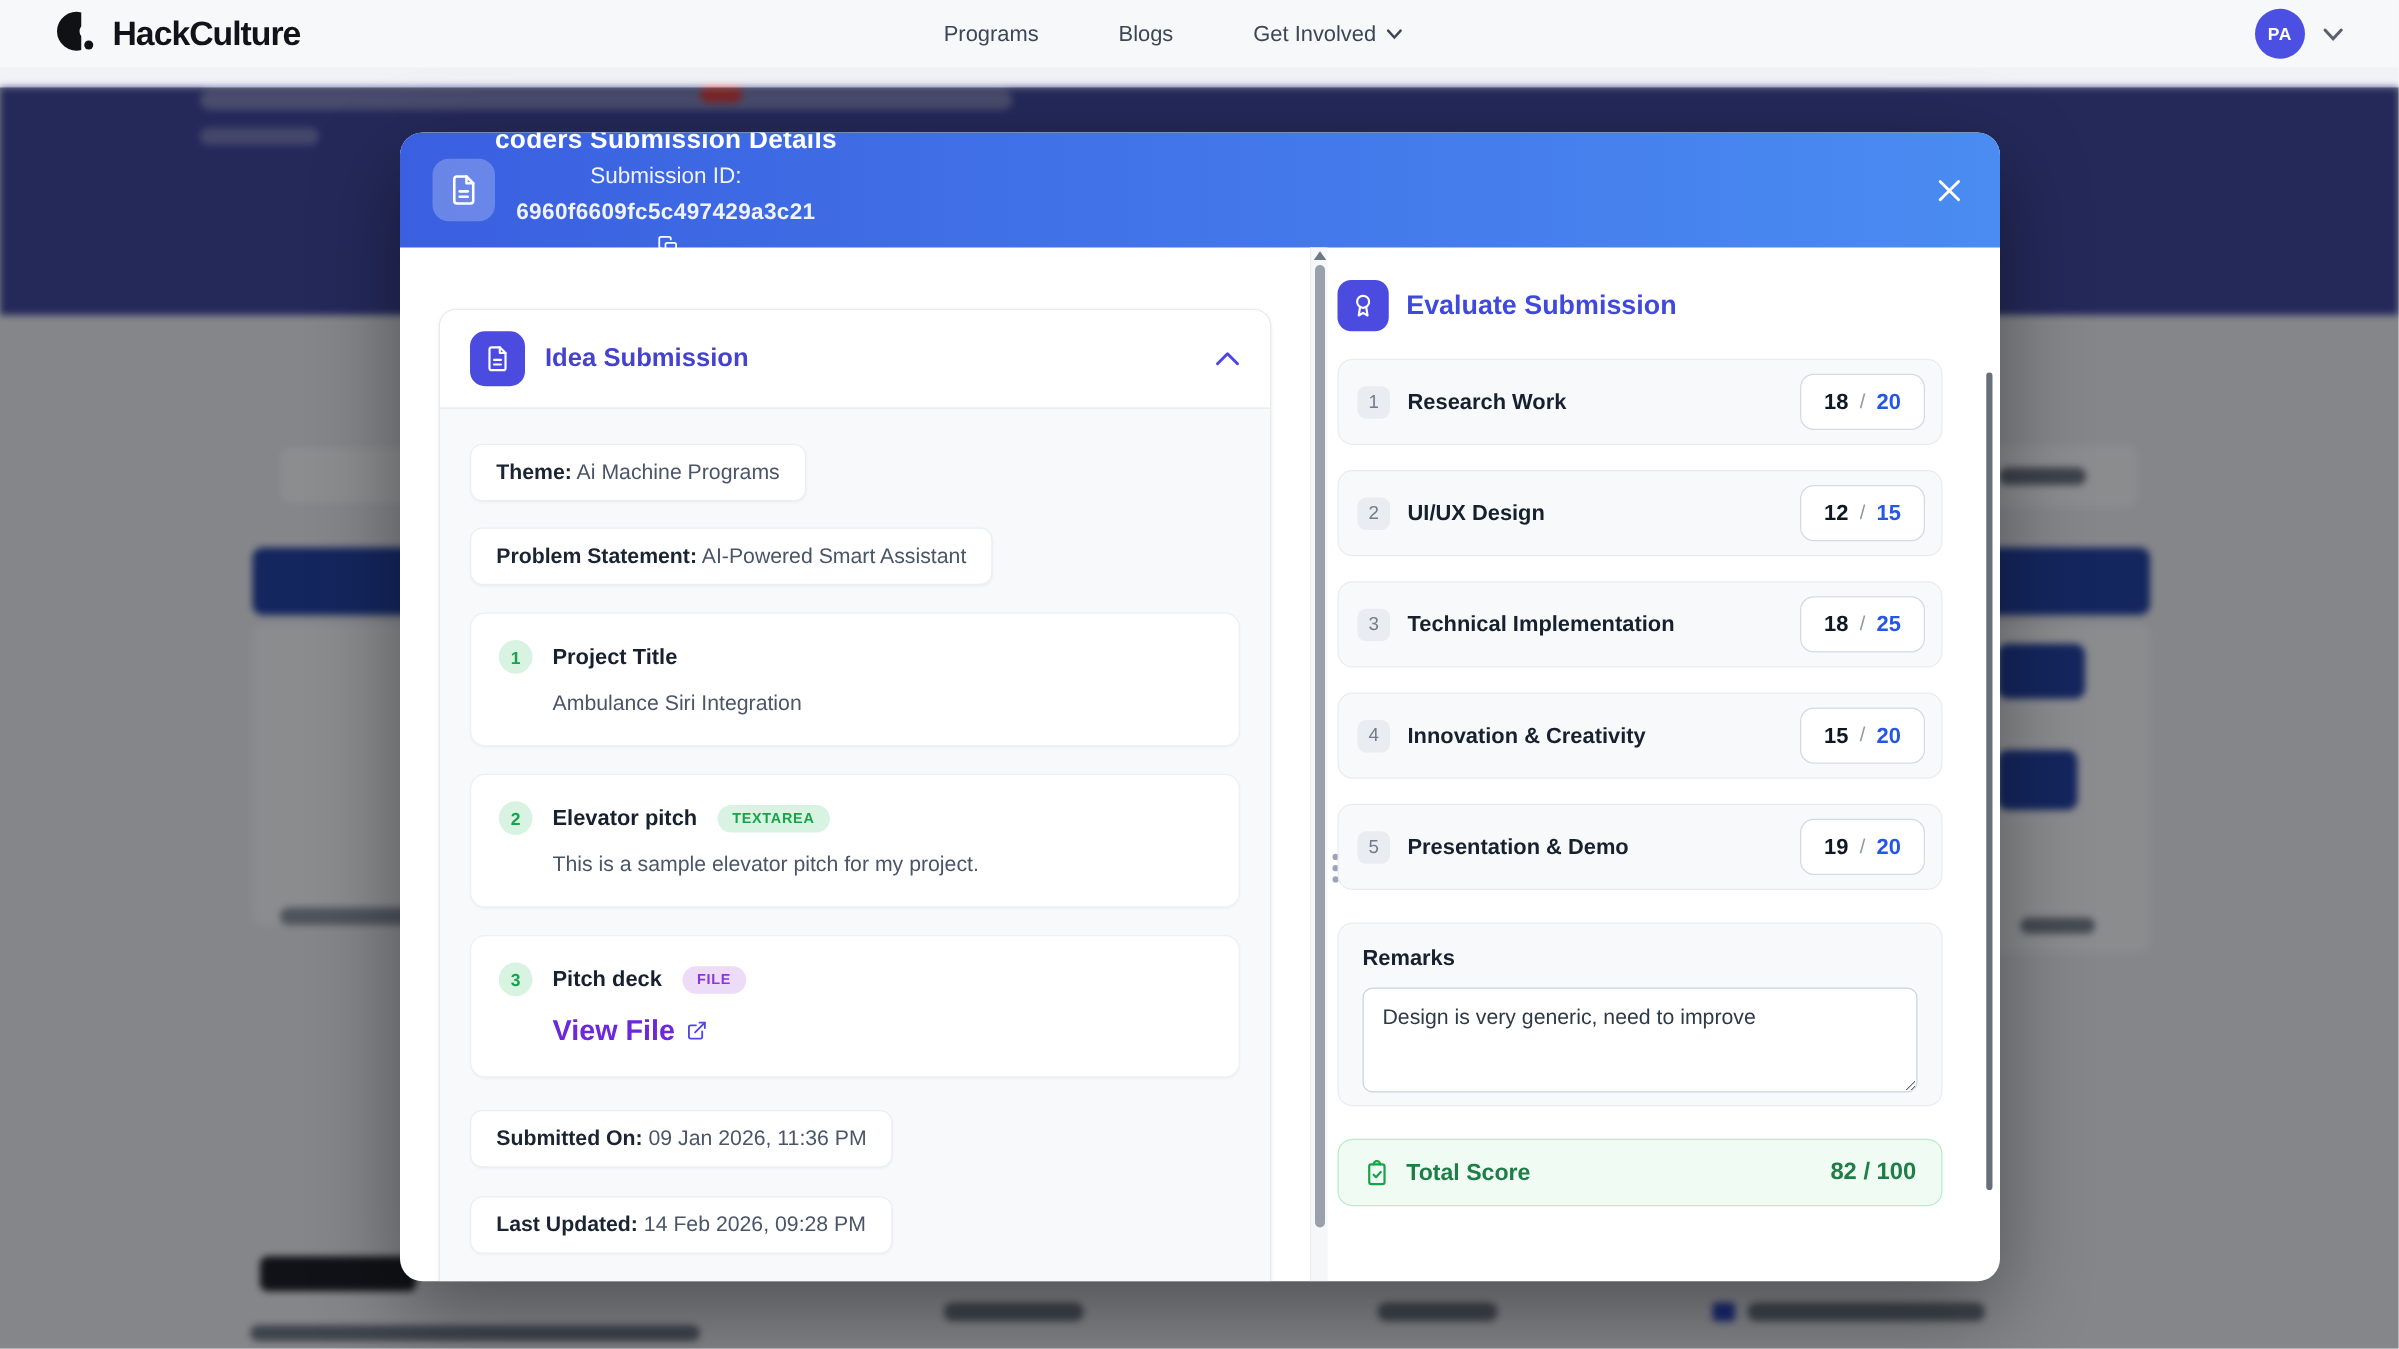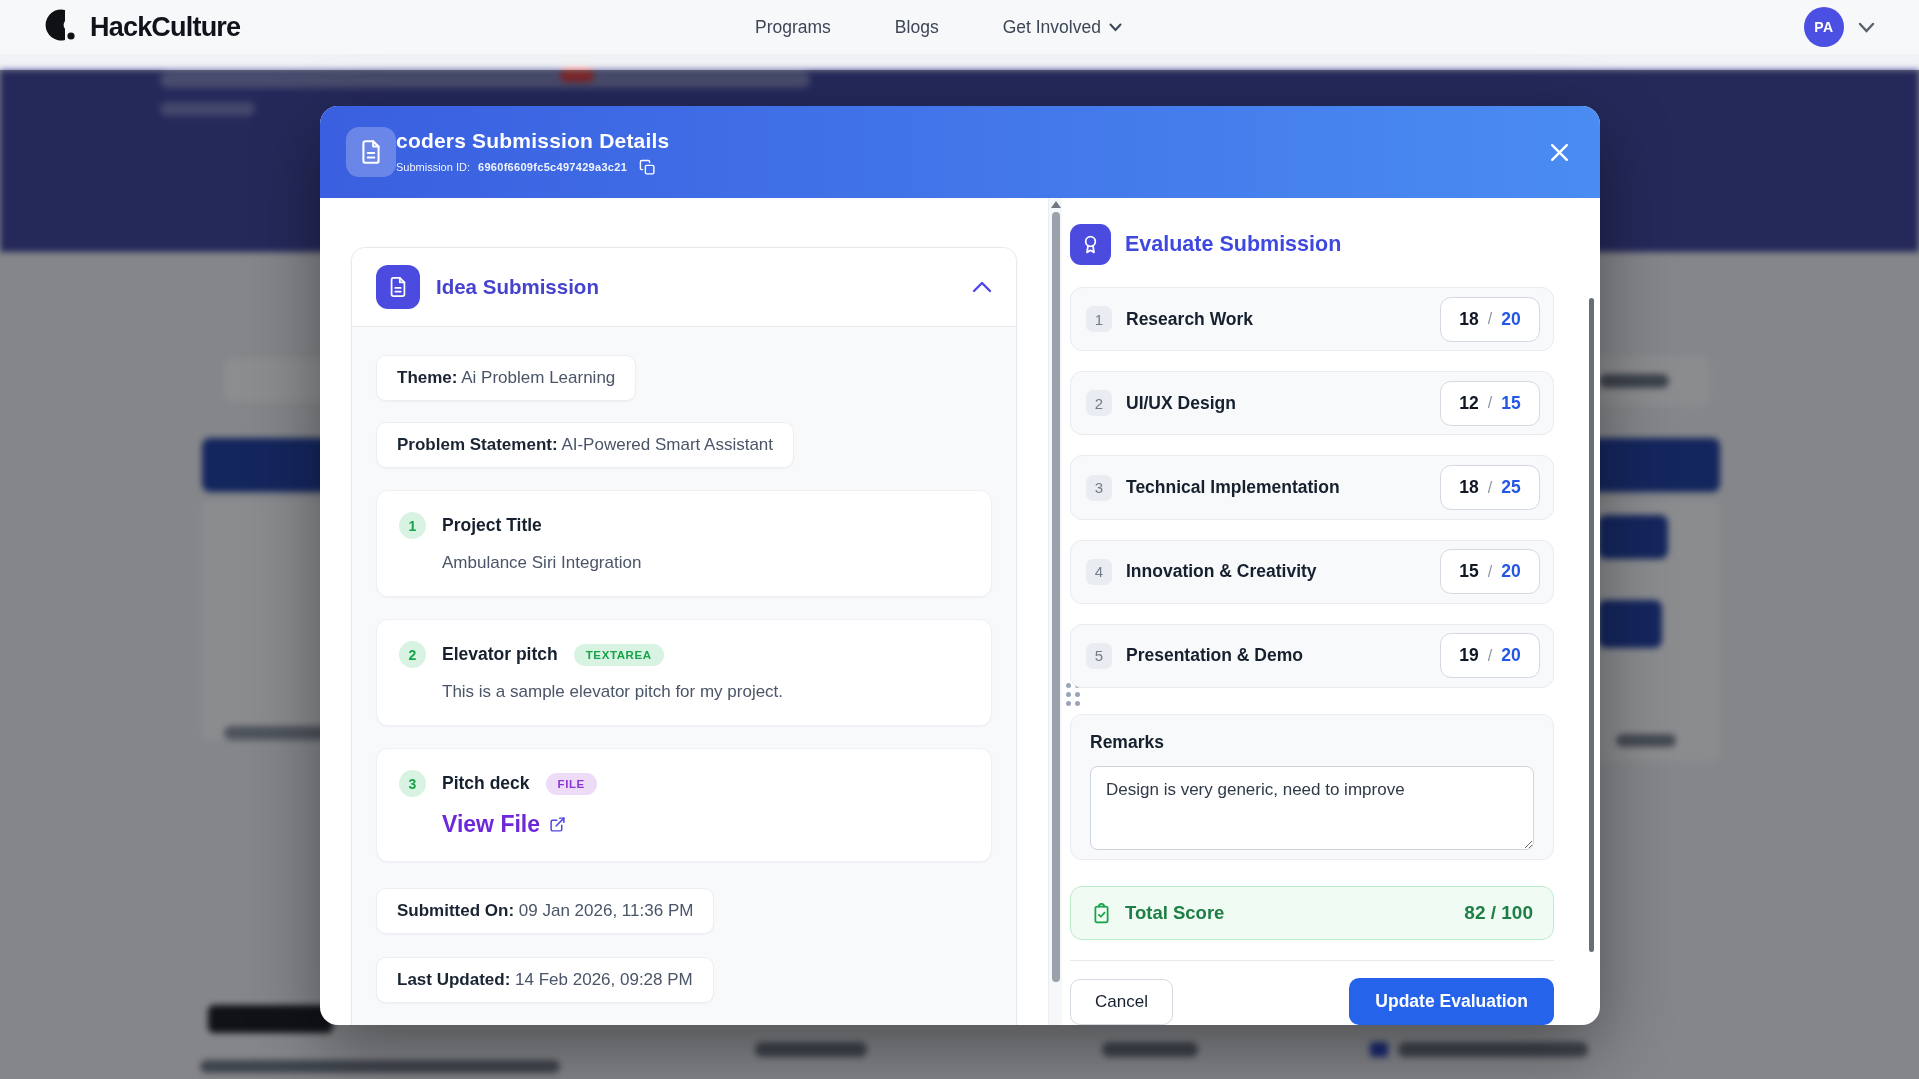--- a/index.html
+++ b/index.html
@@ -47,7 +47,7 @@
   .mh-icon { width:50px; height:50px; border-radius:13px; background:rgba(255,255,255,0.24); display:flex; align-items:center; justify-content:center; flex:0 0 50px; }
   .mh-text { }
   .mh-title { color:#fff; font-size:21px; font-weight:700; letter-spacing:0.2px; }
-  .mh-sub { margin-top:6px; display:flex; align-items:center; gap:8px; color:rgba(255,255,255,0.92); font-size:11px; }
+  .mh-sub { margin-top:6px; display:flex; align-items:center; gap:8px; color:rgba(255,255,255,0.92); font-size:18px;flex-direction:column; }
   .mh-id { font-weight:600; letter-spacing:0.3px; }
   .copy-btn { background:none; border:none; cursor:pointer; display:flex; align-items:center; margin-left:4px; }
   .close-btn { position:absolute; right:30px; top:36px; background:none; border:none; cursor:pointer; }

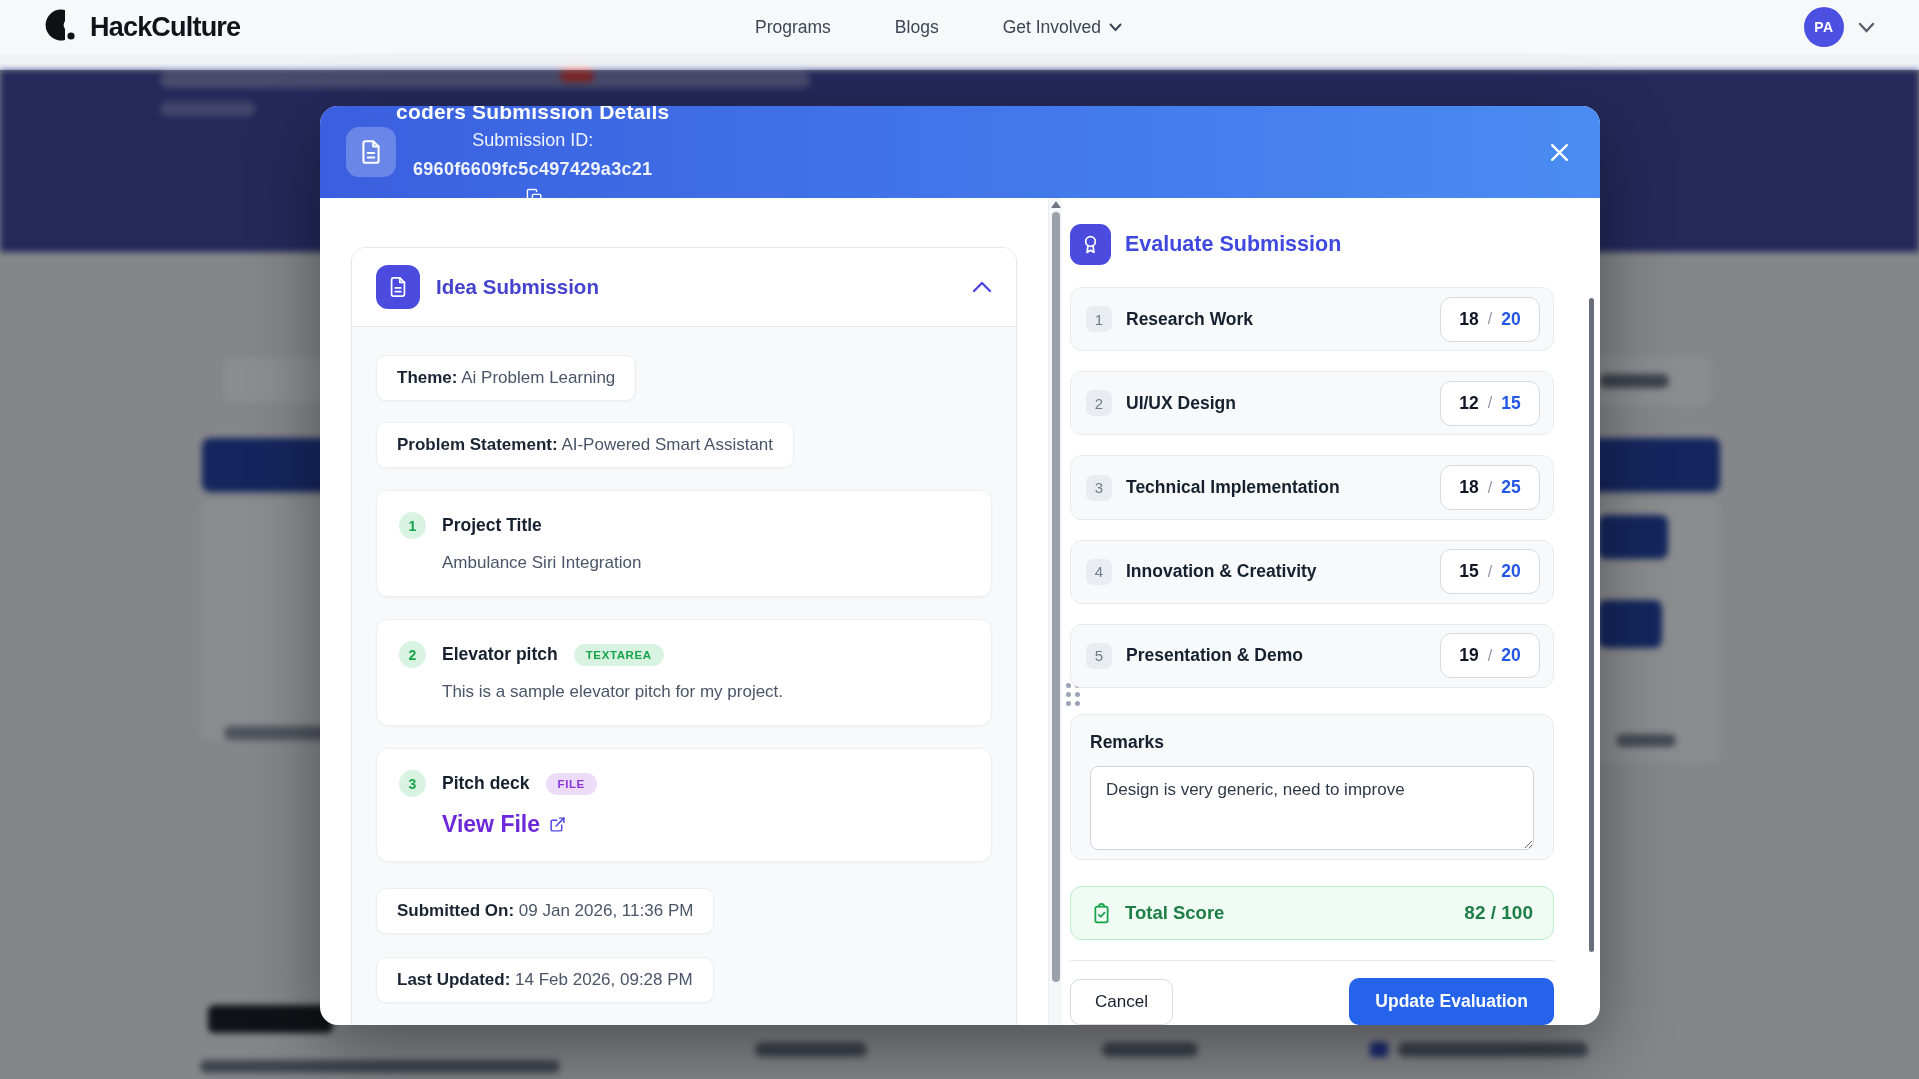--- a/index.html
+++ b/index.html
@@ -231,7 +231,7 @@
 
           <div class="chip">
             <b>Theme:</b>
-            <span>Ai Problem Learning</span>
+            <span>Ai Machine Programs</span>
           </div>
           <div class="chip-gap"></div>
           <div class="chip">

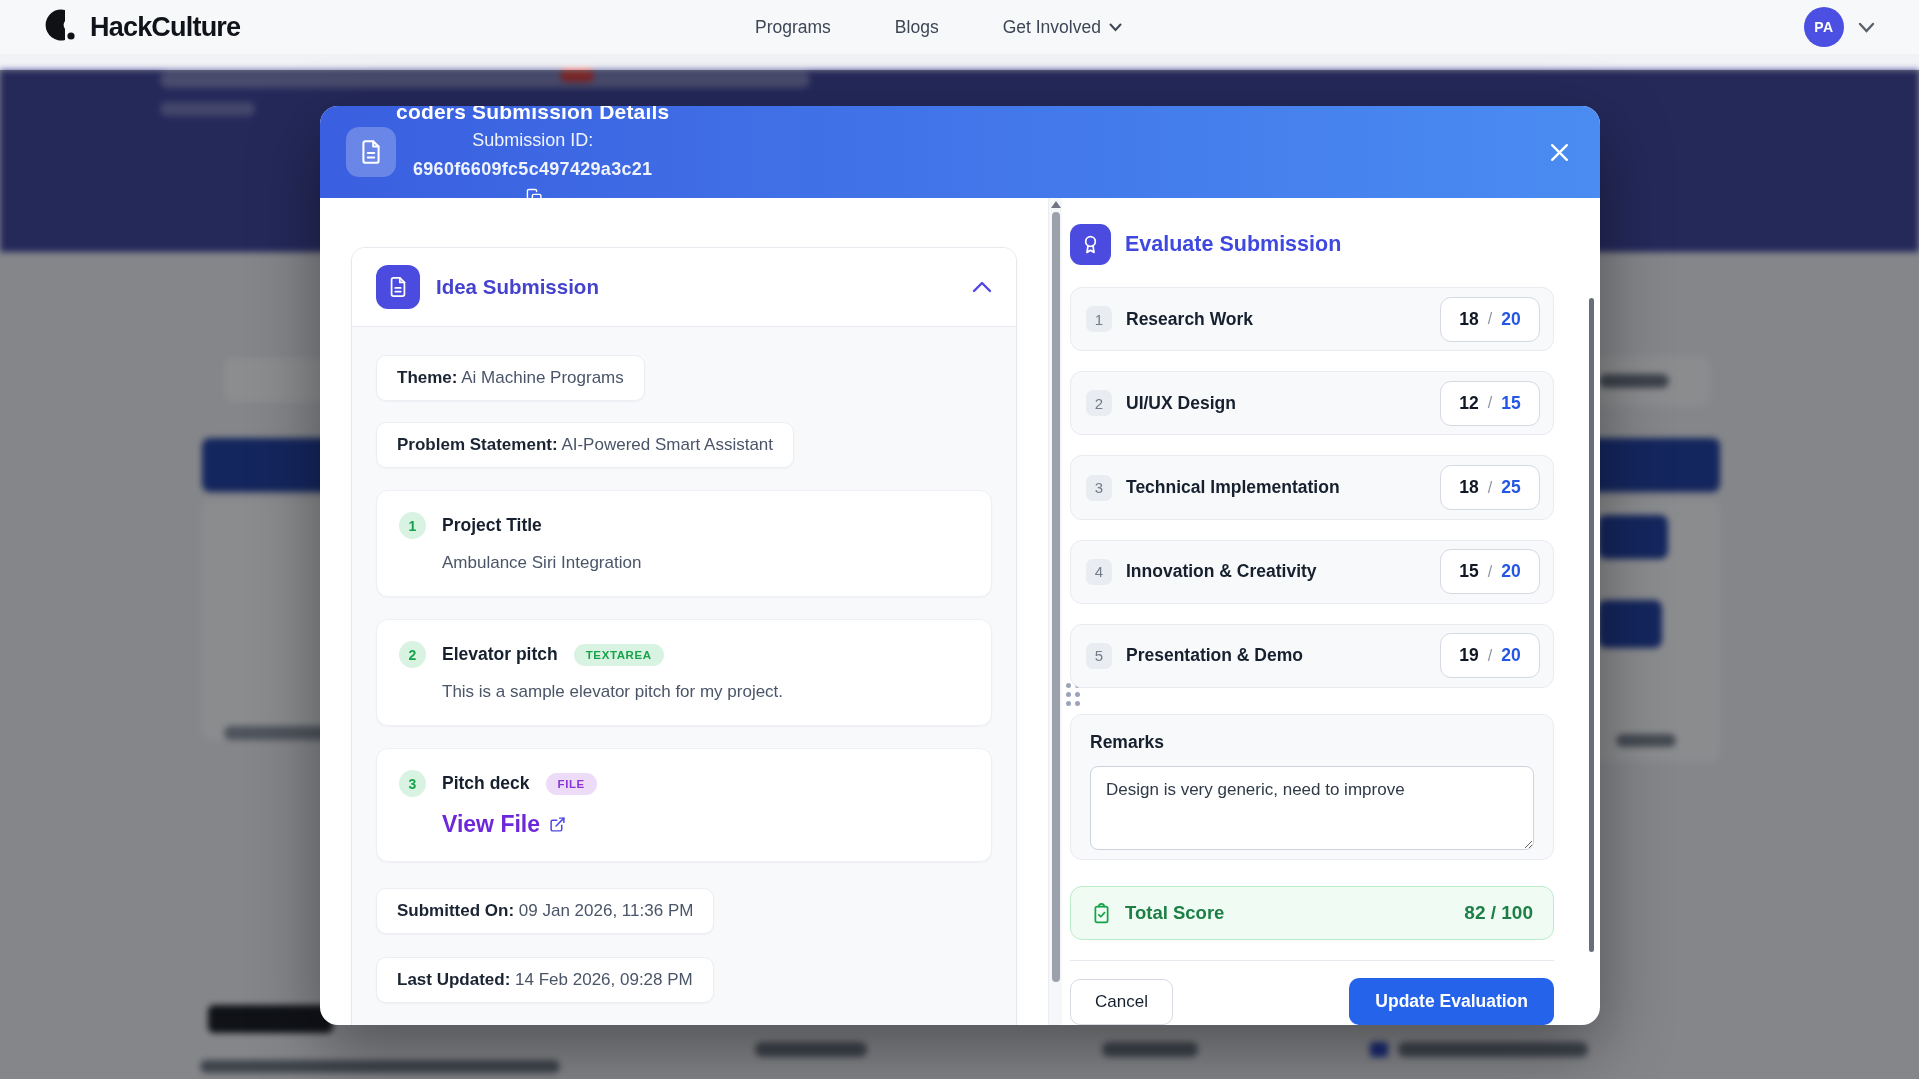--- a/index.html
+++ b/index.html
@@ -383,10 +383,6 @@
         <span class="total-val">82 / 100</span>
       </div>
 
-      <div class="eval-footer">
-        <button class="btn-cancel">Cancel</button>
-        <button class="btn-update">Update Evaluation</button>
-      </div>
 
       <div class="right-scrollbar"></div>
     </div>

